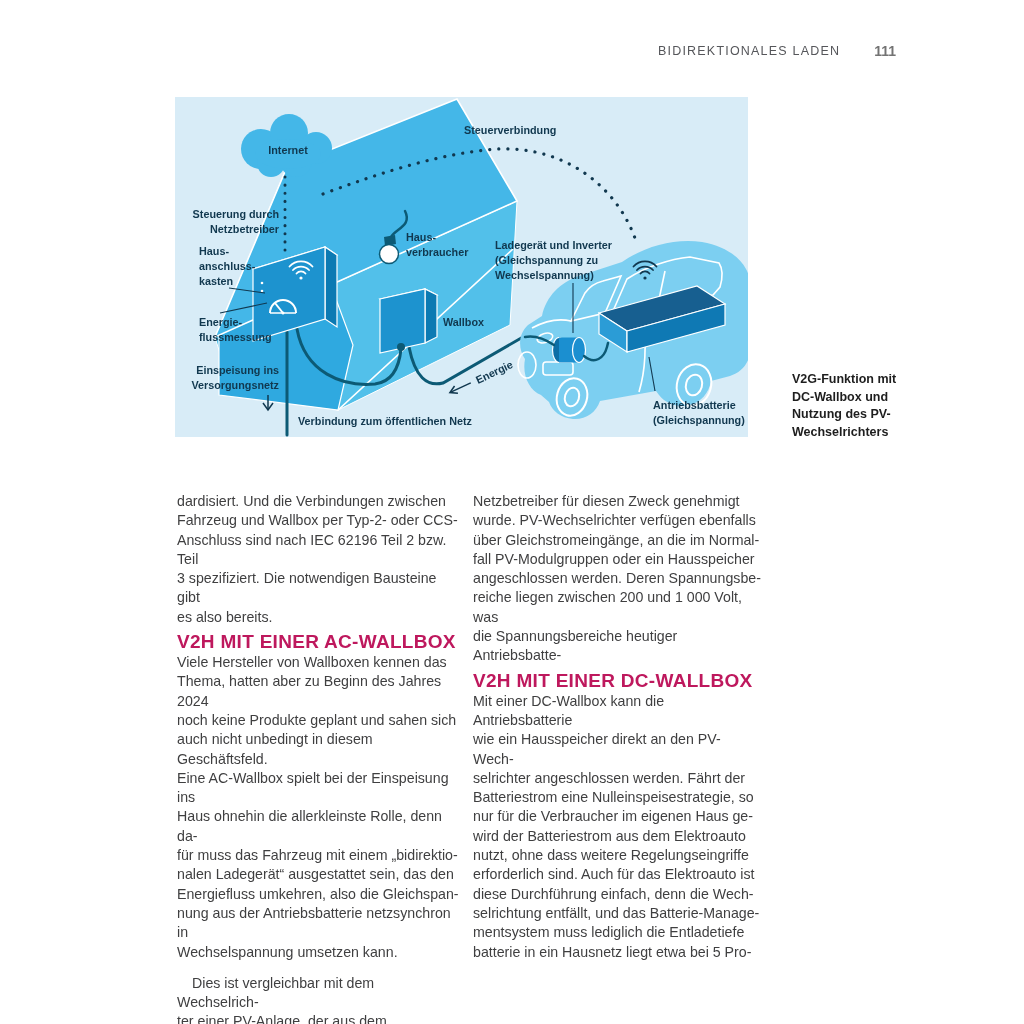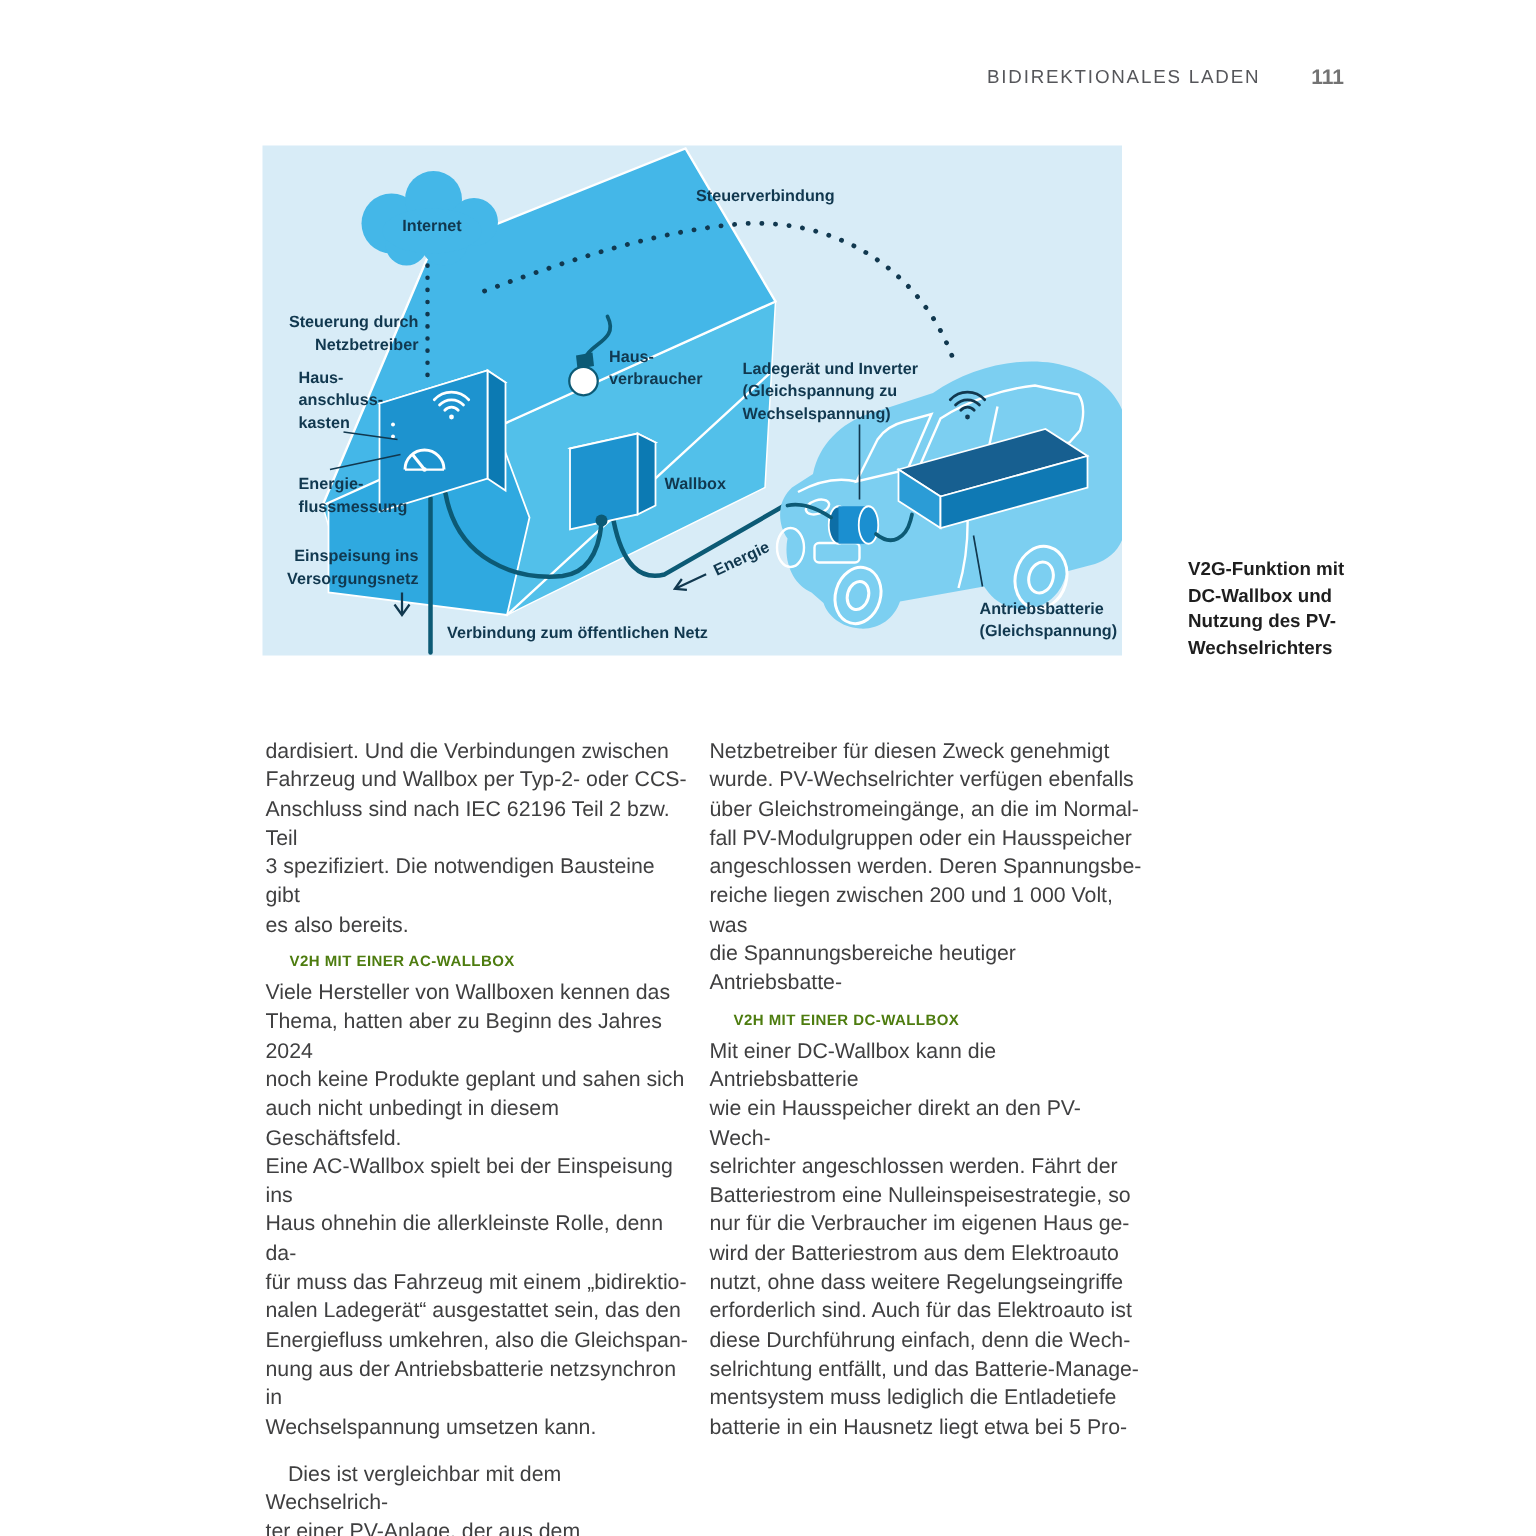--- a/index.html
+++ b/index.html
@@ -21,7 +21,7 @@
   .col{position:absolute;top:492px;font-size:14.2px;line-height:19.3px;color:#3f3f40;}
   .col-left{left:177px;width:282px;}
   .col-right{left:473px;width:288px;}
-  .col-heading{margin:6px 16px 2px;color:#4d7c0f;font-weight:700;font-size:10px;
+  .col-heading{margin:6px 0 2px;color:#be185d;font-weight:700;font-size:19px;
                letter-spacing:0.3px;line-height:18px;}
   .para{margin:0;}
   .indent > div:first-child{text-indent:15px;margin-top:12px;}

